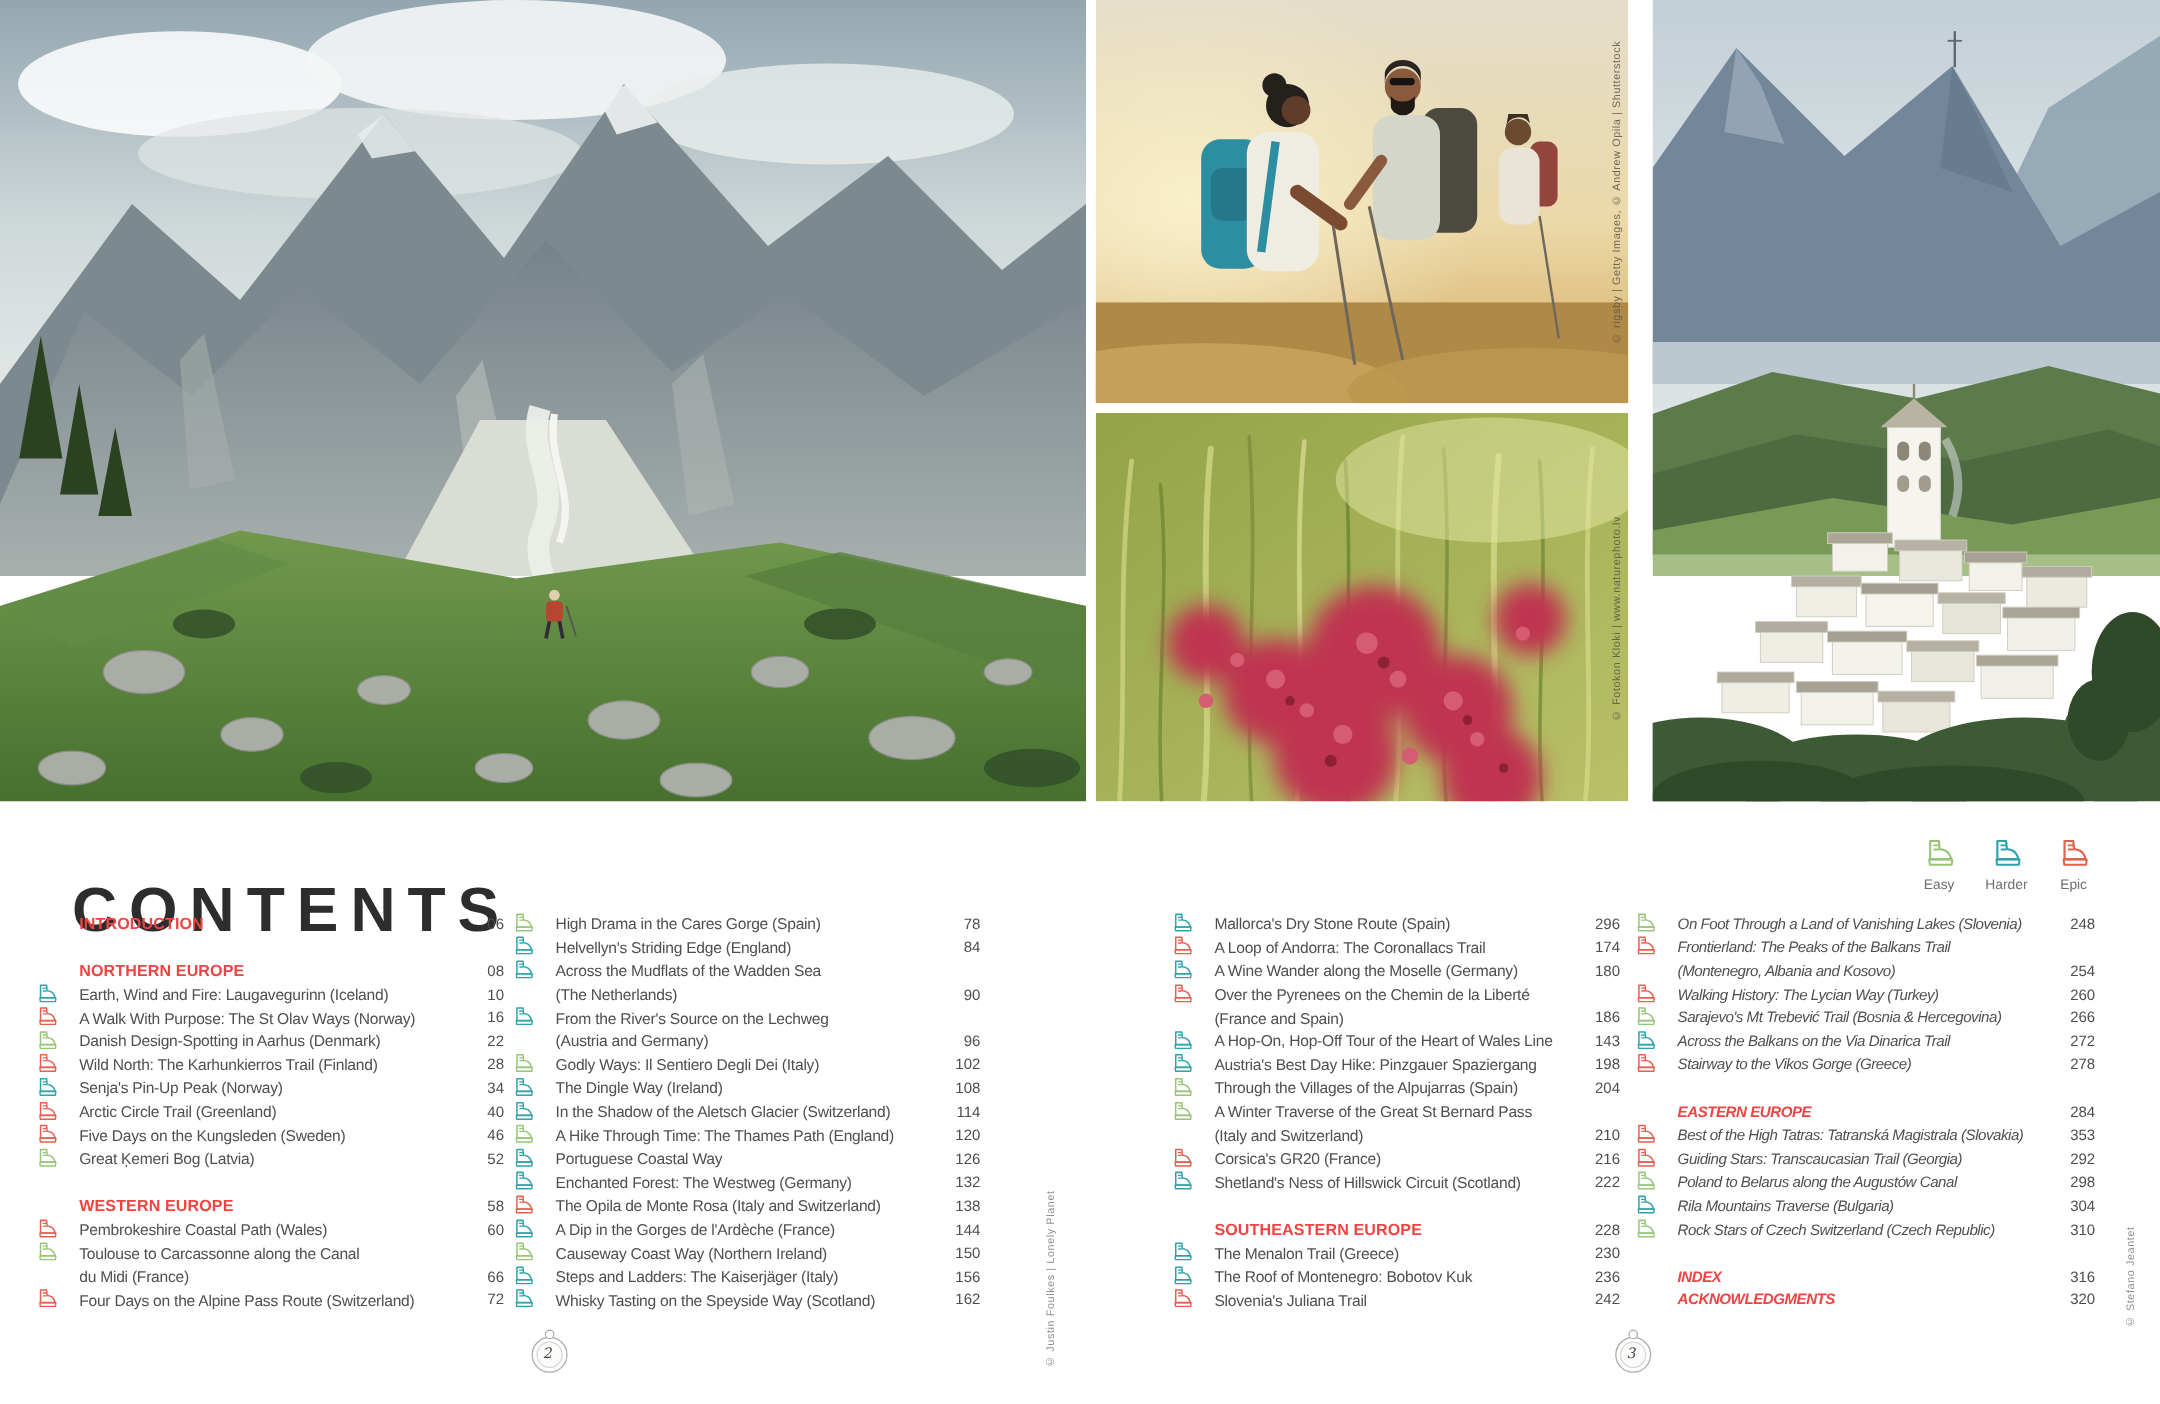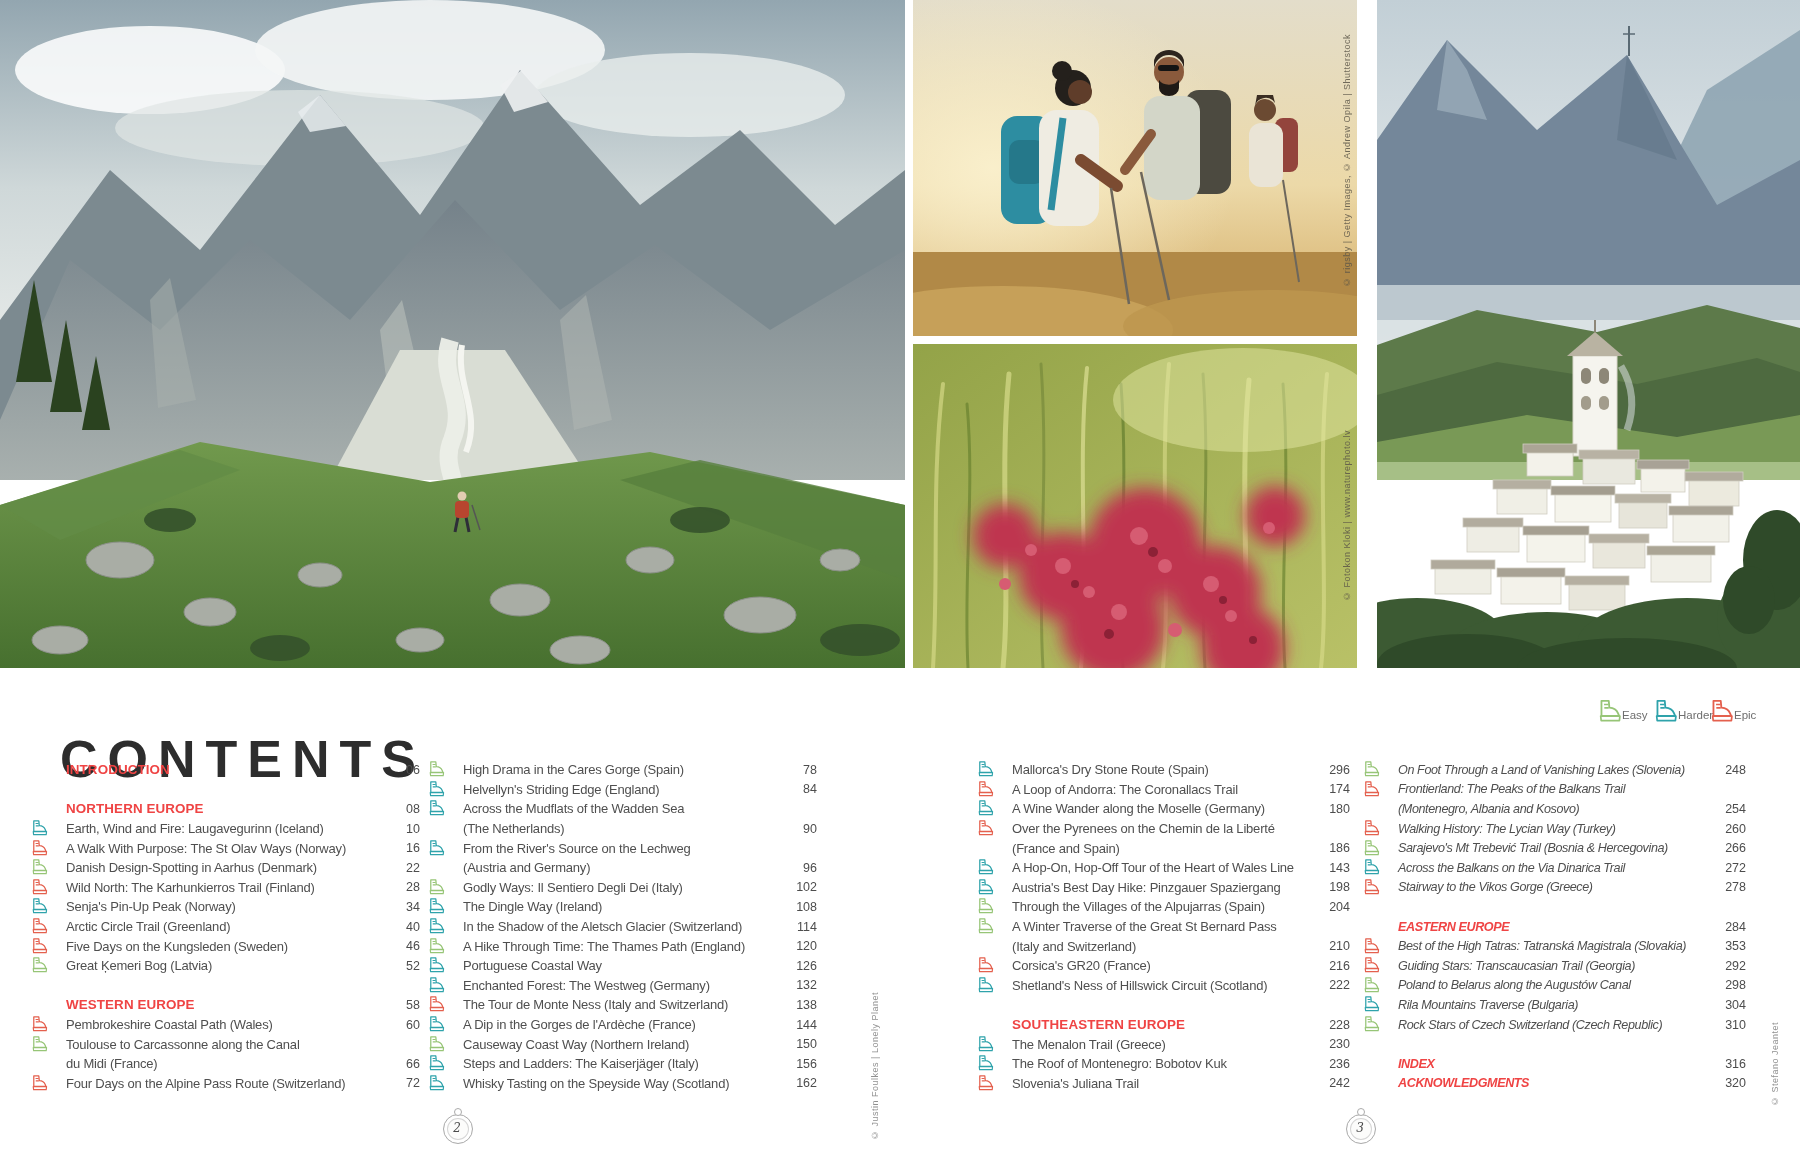--- a/index.html
+++ b/index.html
@@ -12,7 +12,7 @@
   .title{position:absolute;left:60px;top:694px;font-size:52px;font-weight:700;
          letter-spacing:10px;color:#2d2d2d;}
   .legend{position:absolute;left:1596px;top:698px;display:flex;gap:16px;}
-  .legend-item{display:flex;flex-direction:row;align-items:center;width:40px;}
+  .legend-item{display:flex;flex-direction:column;align-items:center;width:40px;}
   .legend-item .lbl{font-size:11.5px;color:#6e6e6e;margin-top:3px;}
 
   .toc-col{position:absolute;top:760px;}

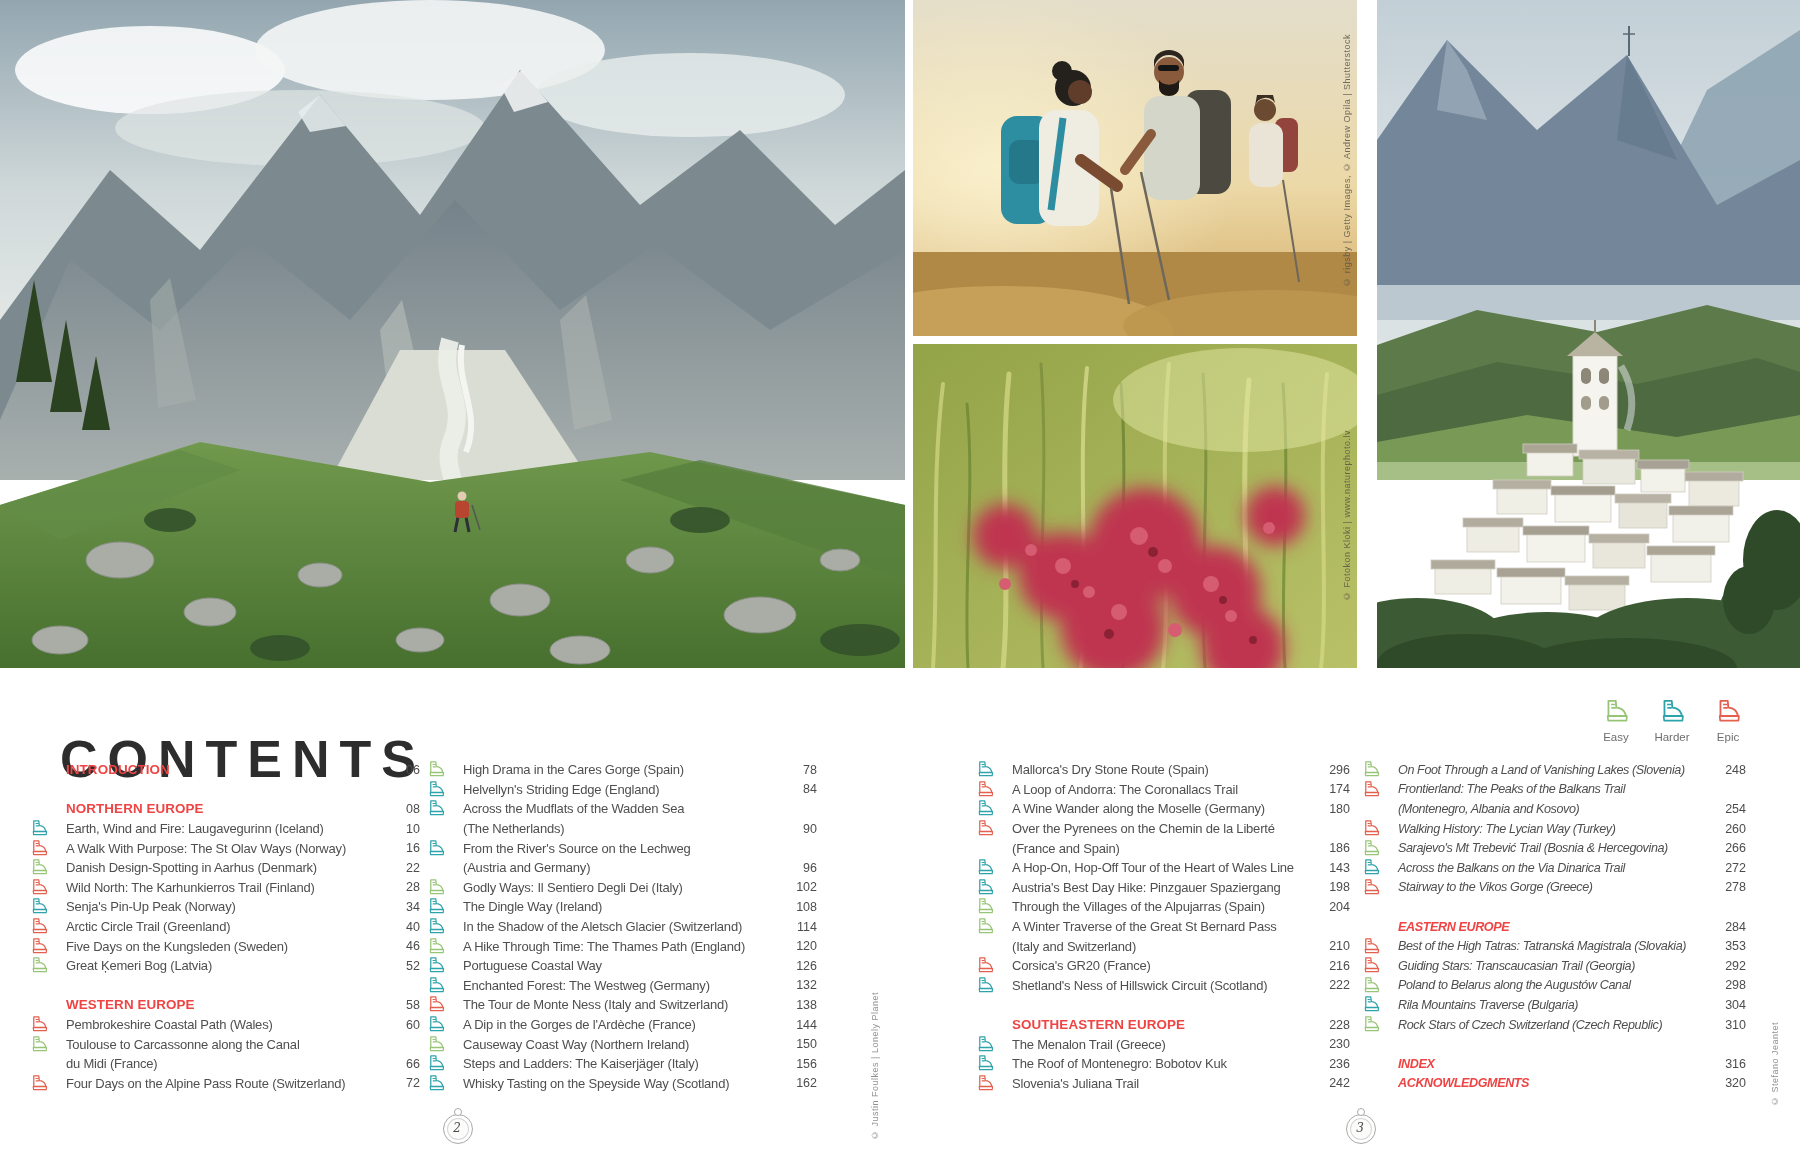--- a/index.html
+++ b/index.html
@@ -578,7 +578,7 @@
 <path d="M3.6 14h14.8l-.4 3.4H4z" stroke="#e4604e" stroke-width="1.3" stroke-linejoin="round"></path>
 <path d="M6.2 5h3.4M6.4 7.6h3.4" stroke="#e4604e" stroke-width="1.2"></path>
           </svg></span>
-        <span class="tx">The Tour de Monte Ness (Italy and Switzerland)</span>
+        <span class="tx">The Opila de Monte Rosa (Italy and Switzerland)</span>
         <span class="pg">138</span>
       </div>
       <div class="row">

